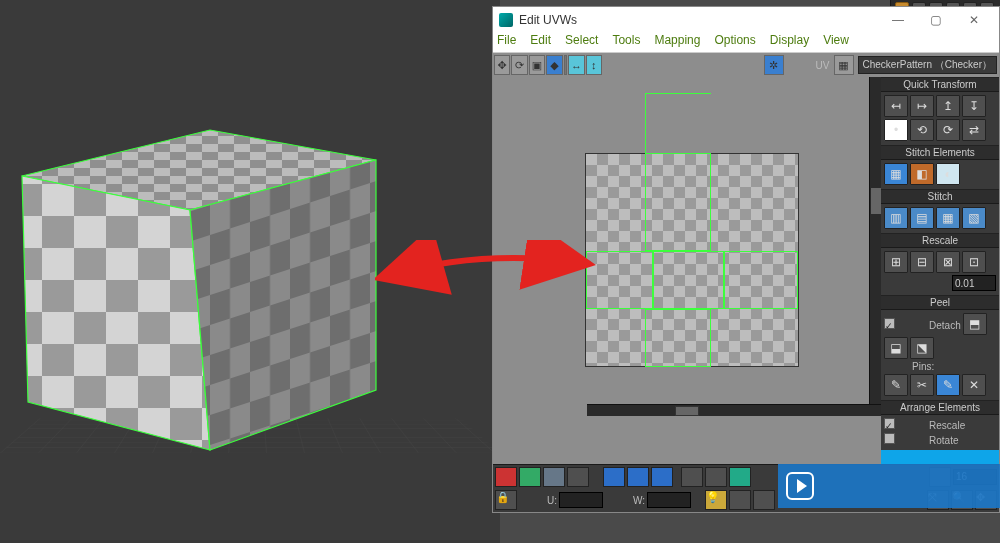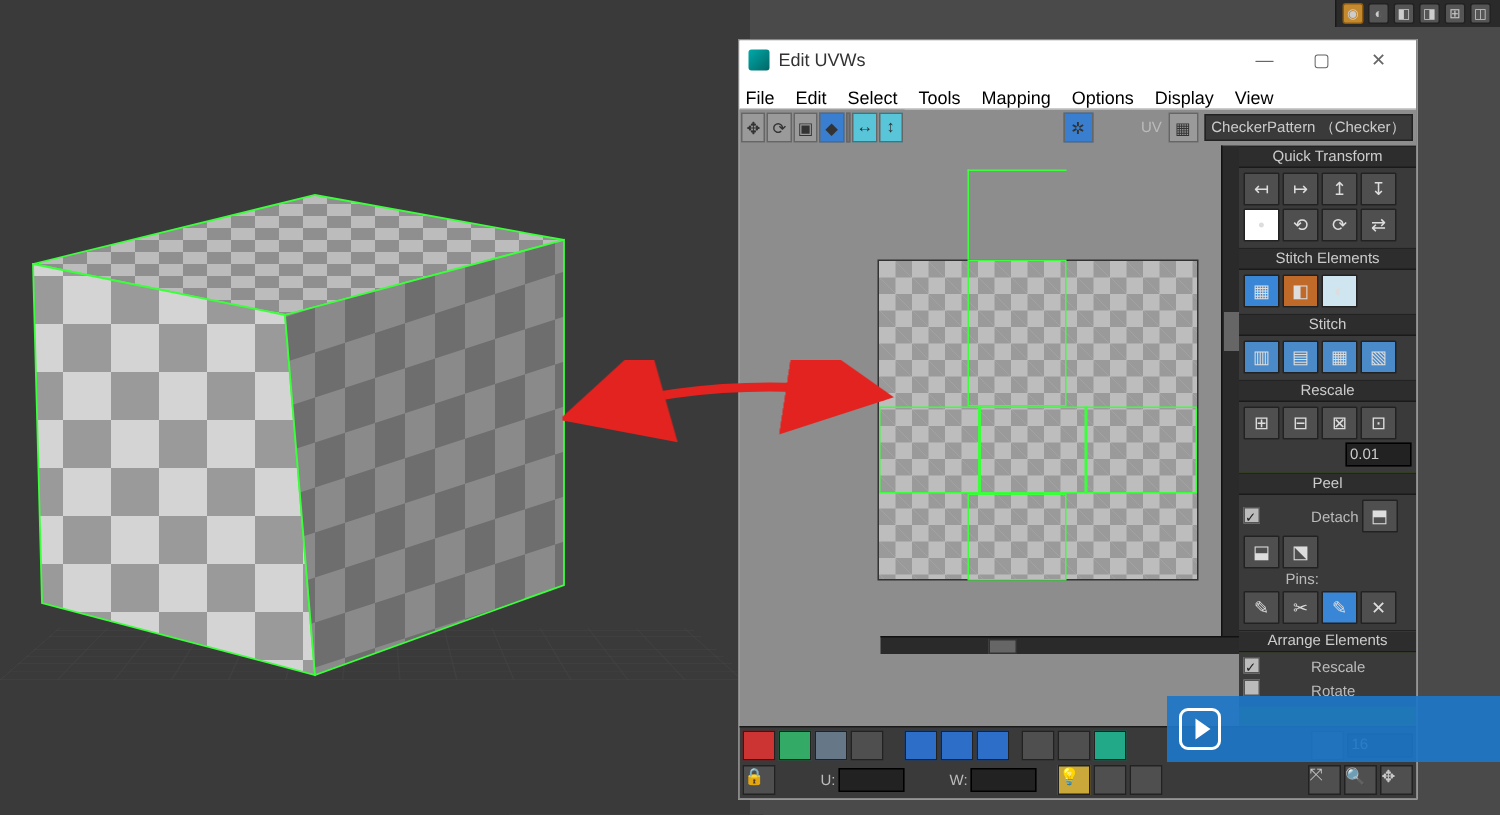--- a/index.html
+++ b/index.html
@@ -44,8 +44,8 @@
   .maxbar span.orange { background:#c68a2e; border-color:#8a5a10; }
   
   .uvwin {
-    position:absolute; left:492px; top:26px;
-    width:453px; height:507px;
+    position:absolute; left:492px; top:6px;
+    width:508px; height:507px;
     background:#fff; border:1px solid #888;
     display:flex; flex-direction:column;
   }

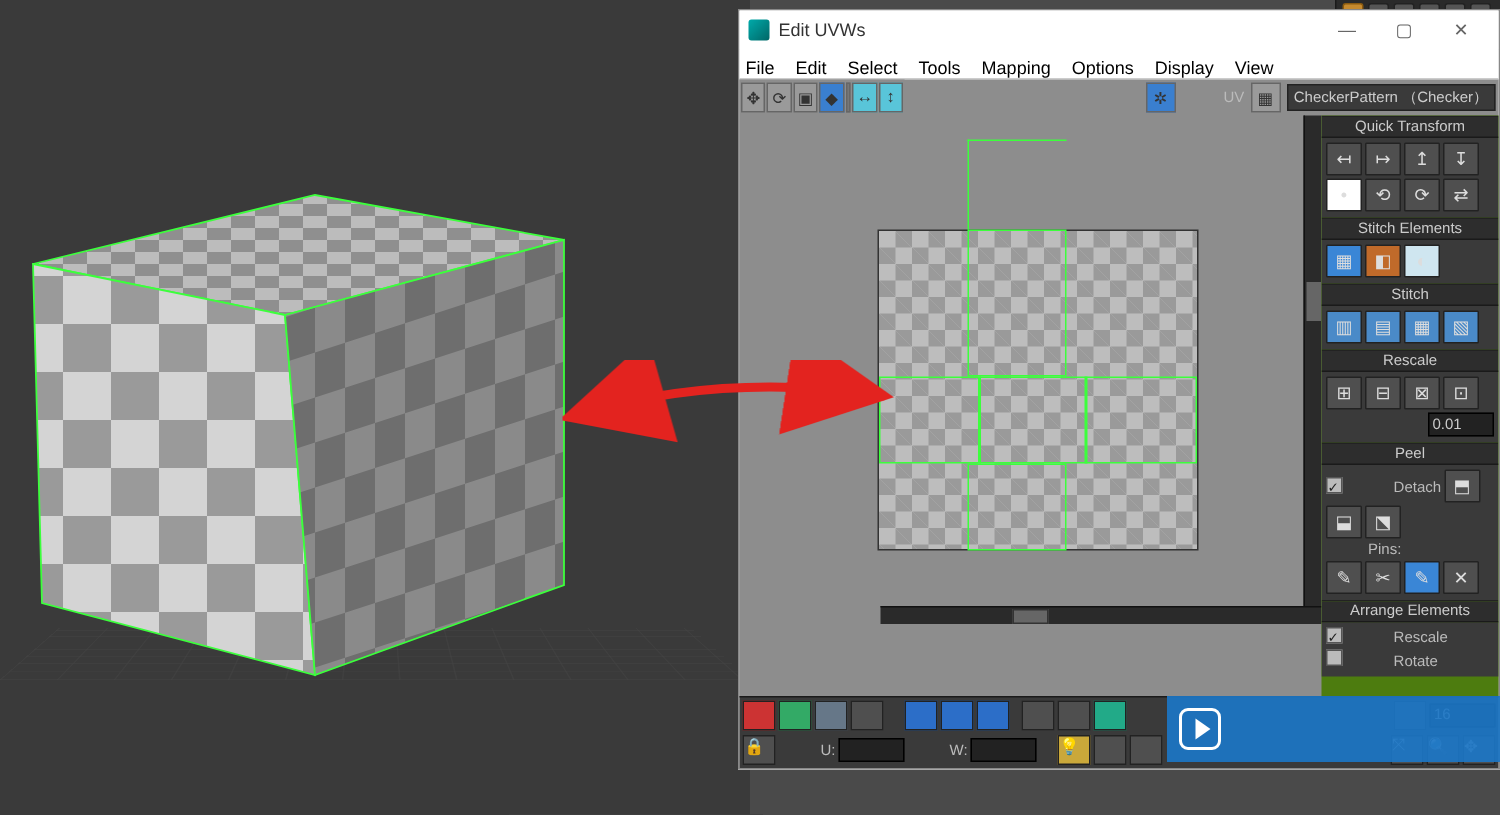--- a/index.html
+++ b/index.html
@@ -61,8 +61,8 @@
     color:#666;
   }
   .menubar {
-    height:20px; background:#fff; display:flex; align-items:flex-end;
-    padding:0 4px; gap:14px; color:#000000; font-size:12px;
+    height:20px; background:#fff; display:flex; align-items:flex-start;
+    padding:0 4px; gap:14px; color:#4d7c0f; font-size:12px;
     border-bottom:1px solid #ccc;
   }
   .menubar span{cursor:default;}

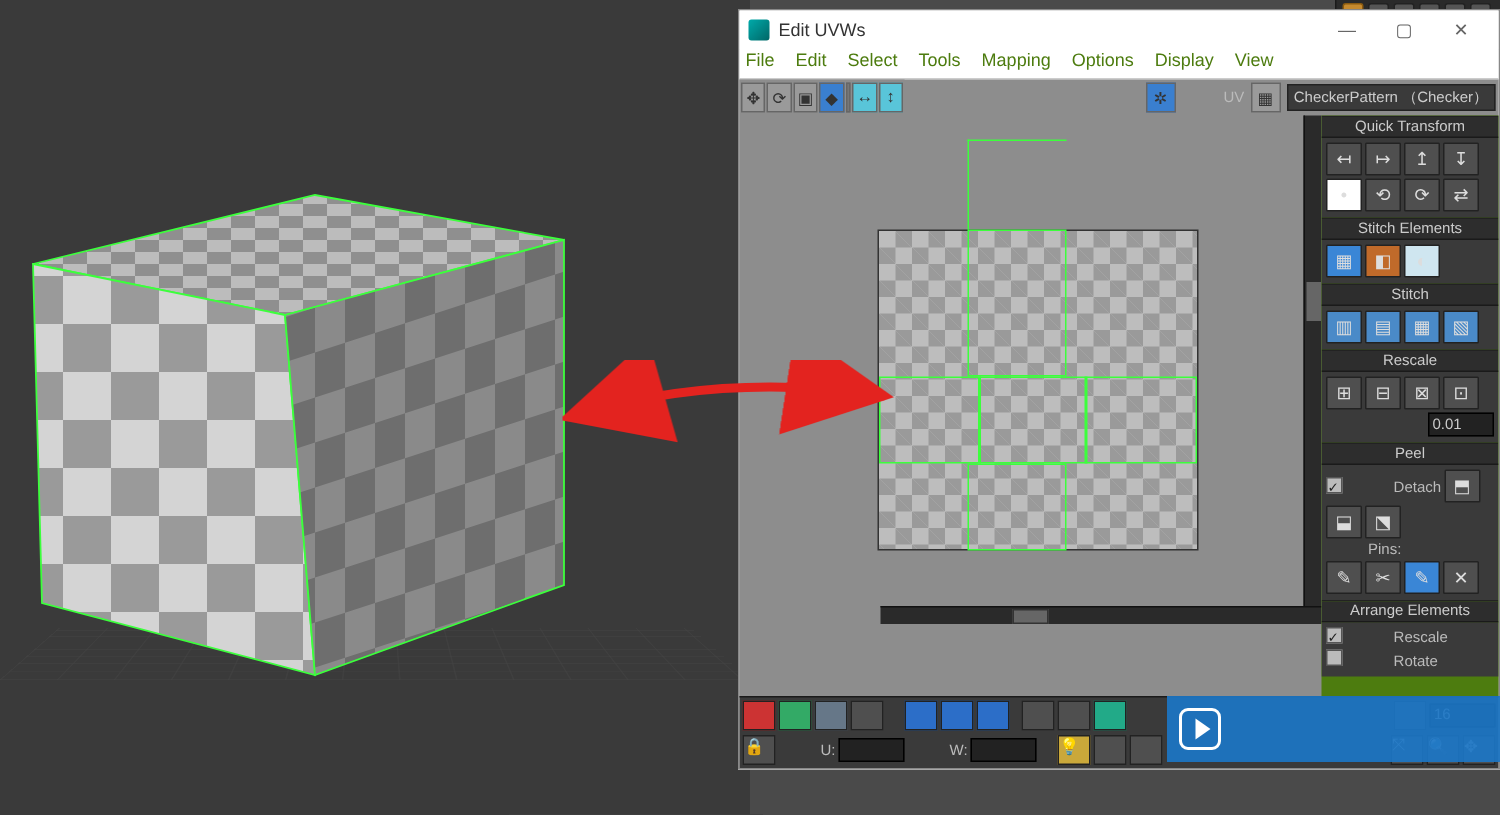--- a/index.html
+++ b/index.html
@@ -88,7 +88,7 @@
   
   .side {
     position:absolute; right:0; top:24px; width:118px; bottom:0;
-    background:#4d7c0f; overflow-y:hidden; display:flex; flex-direction:column;
+    background:#0ea5e9; overflow-y:hidden; display:flex; flex-direction:column;
   }
   .rollout { border-top:1px solid #222; }
   .rollhead {

